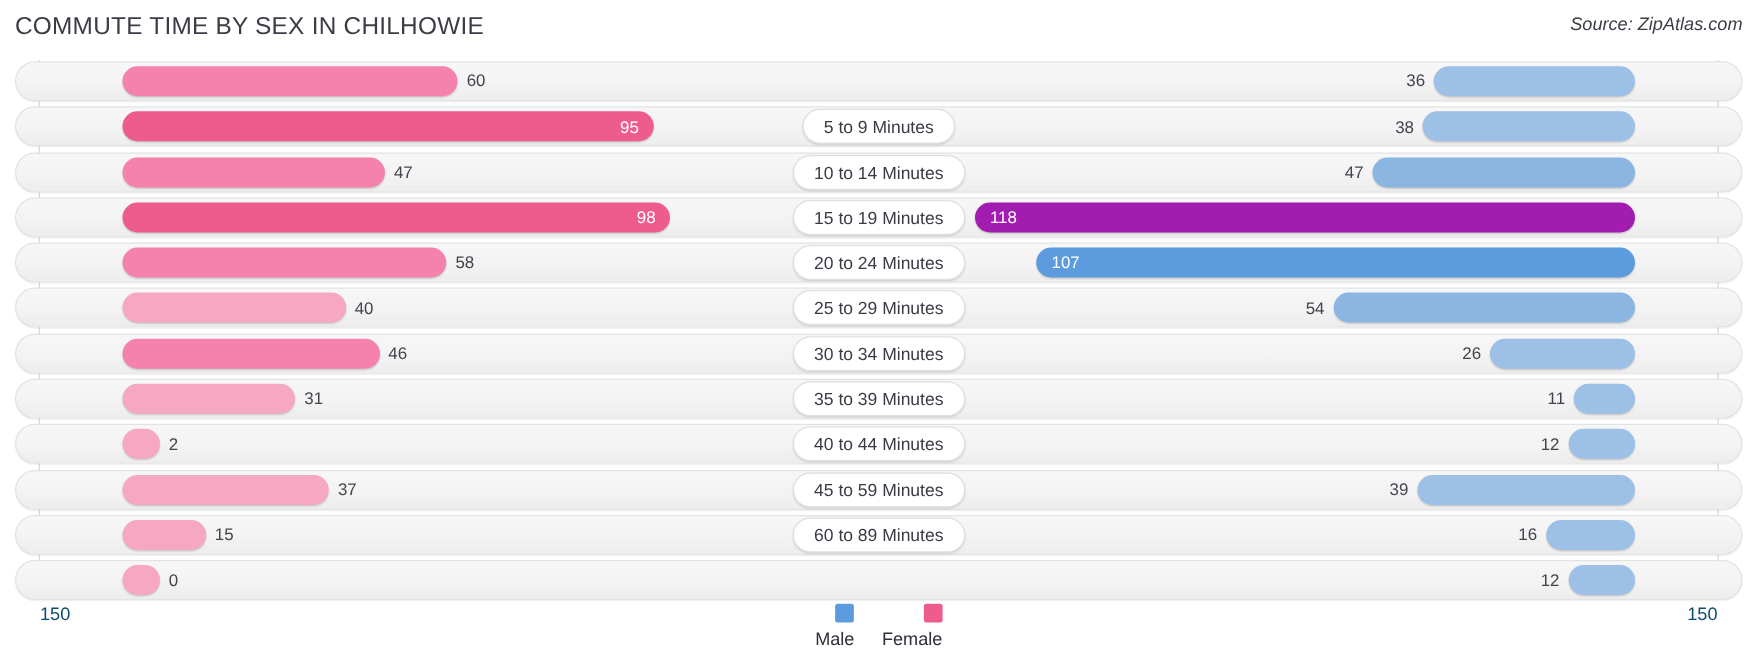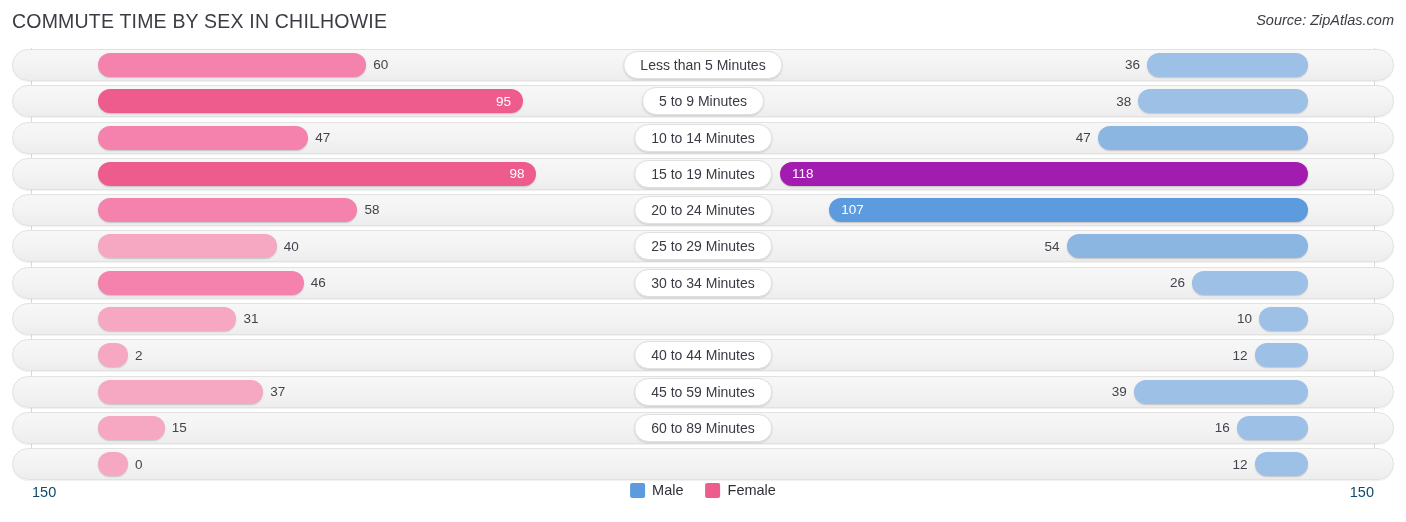--- a/index.html
+++ b/index.html
@@ -202,7 +202,6 @@
           <div class="bar-outer-label male" style="right: calc(17.864% + 7px);">36</div>
           <div class="bar female" style="left: 6.2%; width: 19.44%; background: rgb(244, 130, 172);"></div>
           <div class="bar-outer-label female" style="left: calc(25.64% + 7px);">60</div>
-          <div class="cat-pill">Less than 5 Minutes</div>
         </div>
         <div class="row">
           <div class="track"></div>

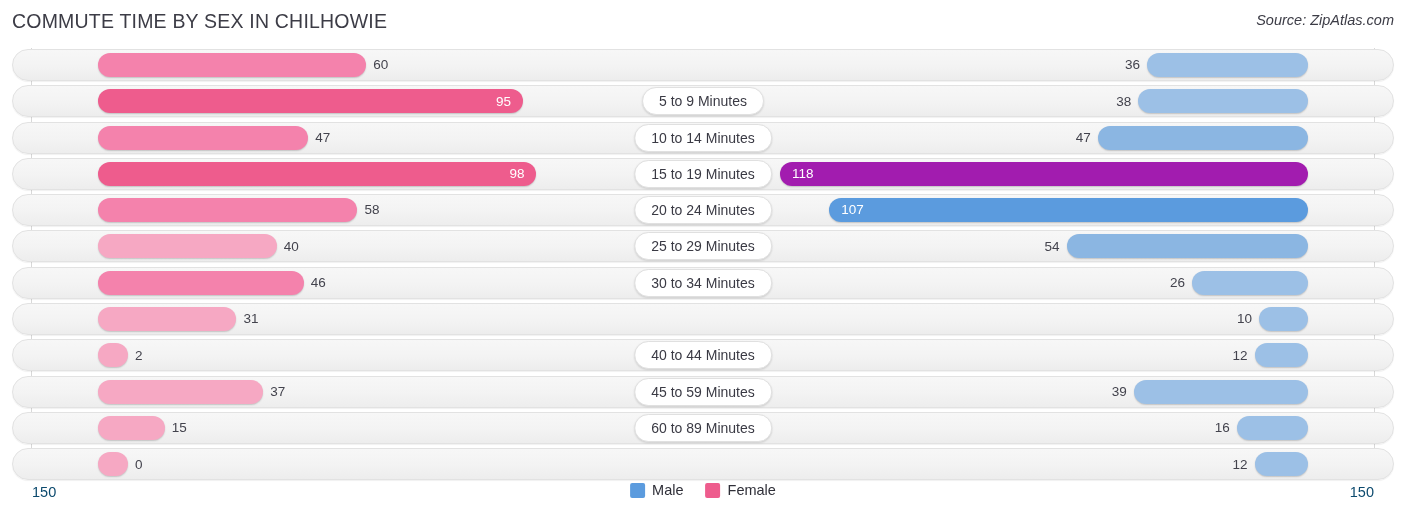--- a/index.html
+++ b/index.html
@@ -261,6 +261,7 @@
           <div class="bar-outer-label male" style="right: calc(9.764% + 7px);">10</div>
           <div class="bar female" style="left: 6.2%; width: 10.044%; background: rgb(246, 168, 195);"></div>
           <div class="bar-outer-label female" style="left: calc(16.244% + 7px);">31</div>
+          <div class="cat-pill">35 to 39 Minutes</div>
         </div>
         <div class="row">
           <div class="track"></div>

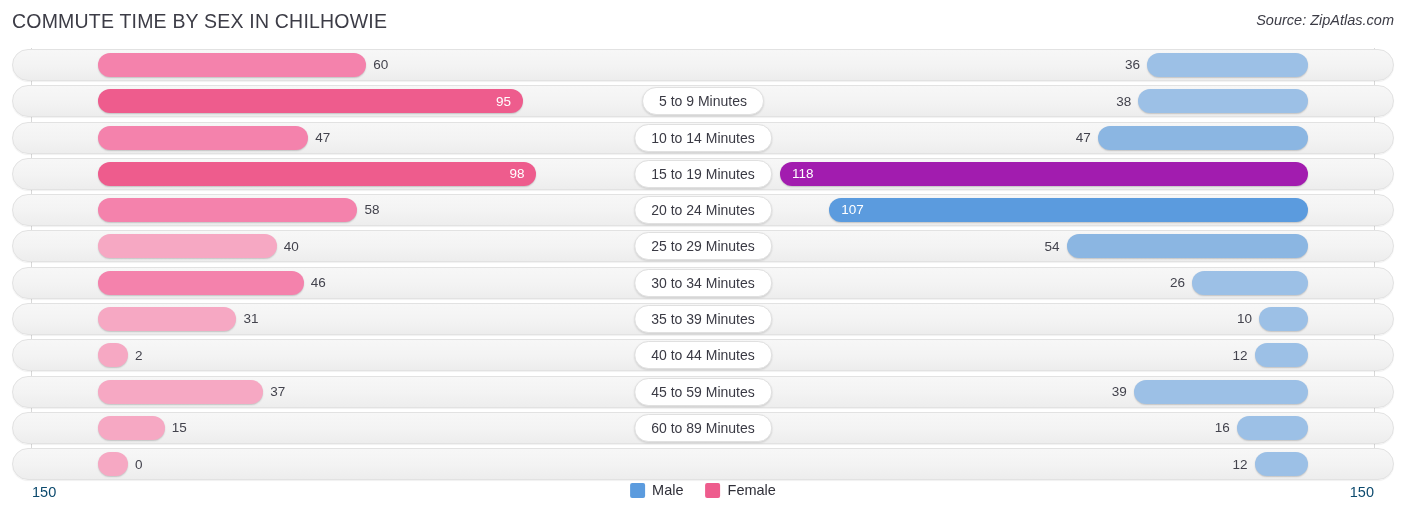--- a/index.html
+++ b/index.html
@@ -258,7 +258,7 @@
         <div class="row">
           <div class="track"></div>
           <div class="bar male" style="right: 6.2%; width: 3.564%; background: rgb(156, 192, 230);"></div>
-          <div class="bar-outer-label male" style="right: calc(9.764% + 7px);">10</div>
+          <div class="bar-outer-label male" style="right: calc(9.764% + 7px);">11</div>
           <div class="bar female" style="left: 6.2%; width: 10.044%; background: rgb(246, 168, 195);"></div>
           <div class="bar-outer-label female" style="left: calc(16.244% + 7px);">31</div>
           <div class="cat-pill">35 to 39 Minutes</div>

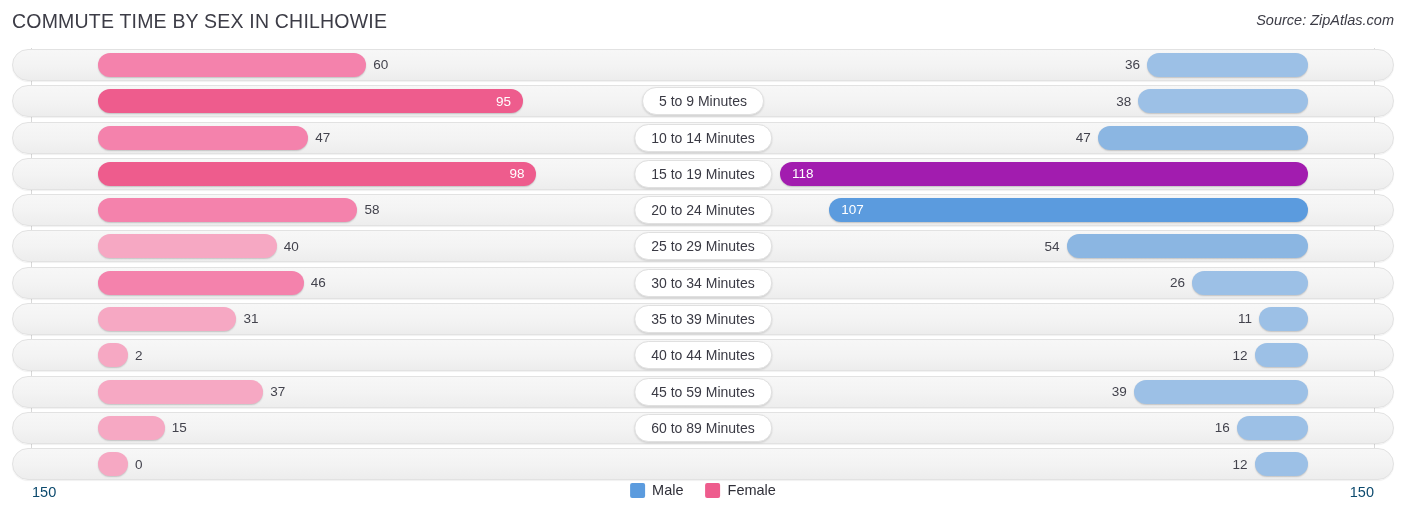--- a/index.html
+++ b/index.html
@@ -167,8 +167,9 @@
   }
   .legend-item {
     display: flex;
-    align-items: flex-start;
+    align-items: flex-end;
     gap: 7px;
+    flex-direction: column;
   }
   .legend-swatch {
     width: 15px;

